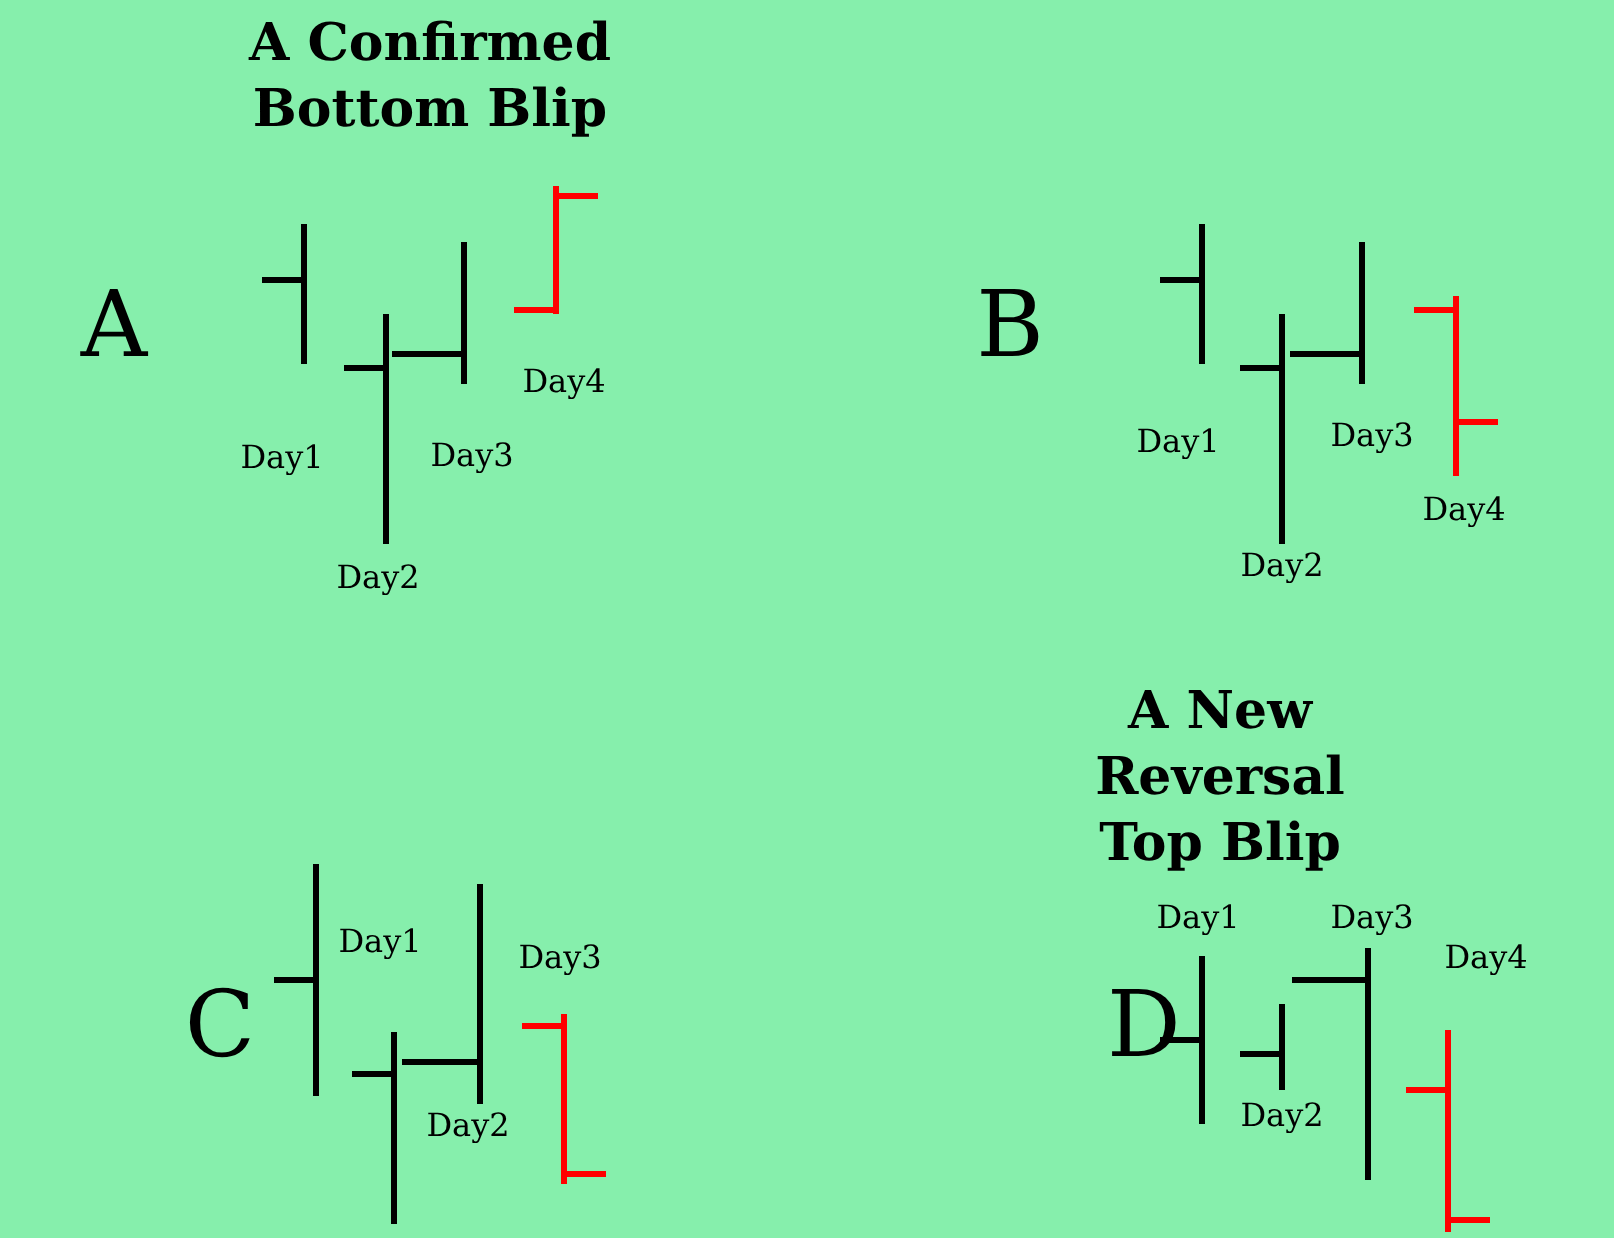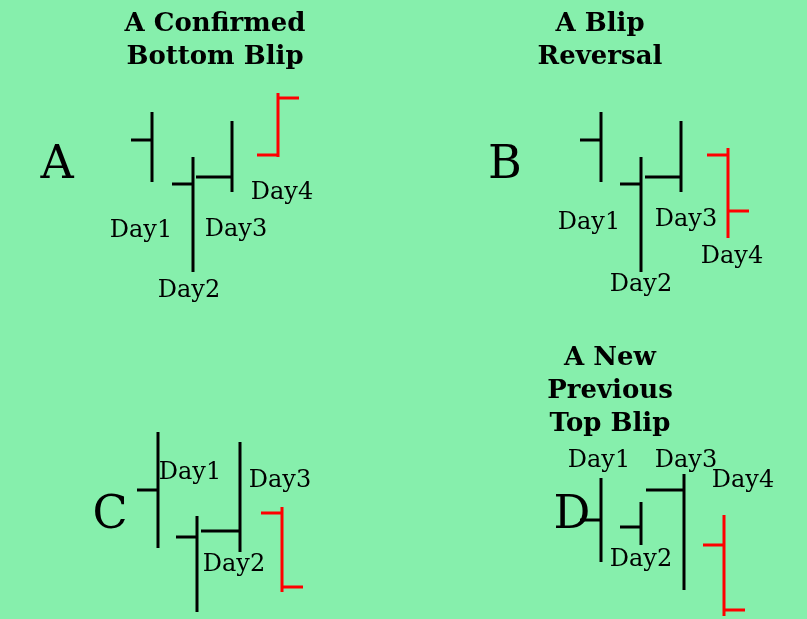--- a/index.html
+++ b/index.html
@@ -102,8 +102,6 @@
 
   <div class="panel-title" id="title-a">A Confirmed
 Bottom Blip</div>
-  <div class="panel-title" id="title-b">A Blip
-Reversal</div>
   <div class="panel-title" id="title-d">A New Previous
 Top Blip</div>
 

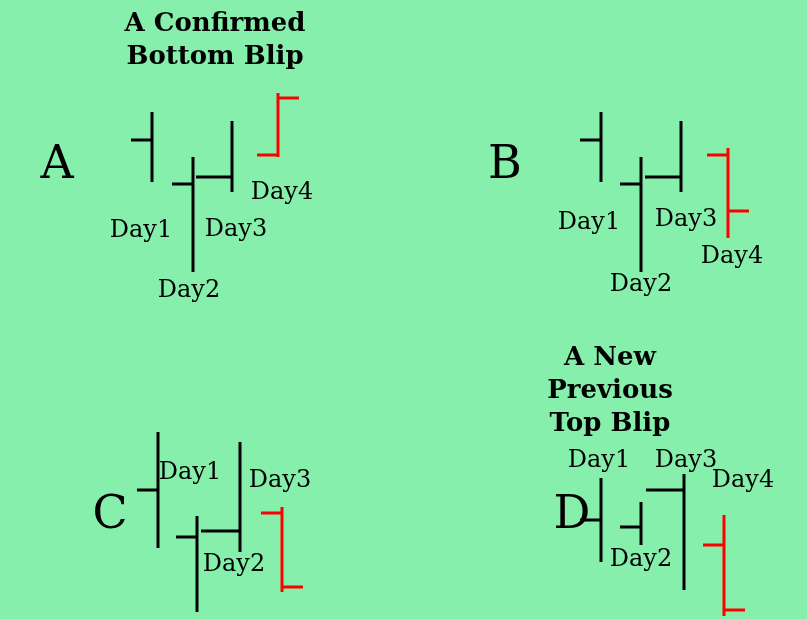--- a/index.html
+++ b/index.html
@@ -51,7 +51,7 @@
   .day-label {
     position: absolute;
     transform: translate(-50%, -50%);
-    font-size: 24px;
+    font-size: 16px;
     line-height: 1;
     white-space: nowrap;
     color: #000000;

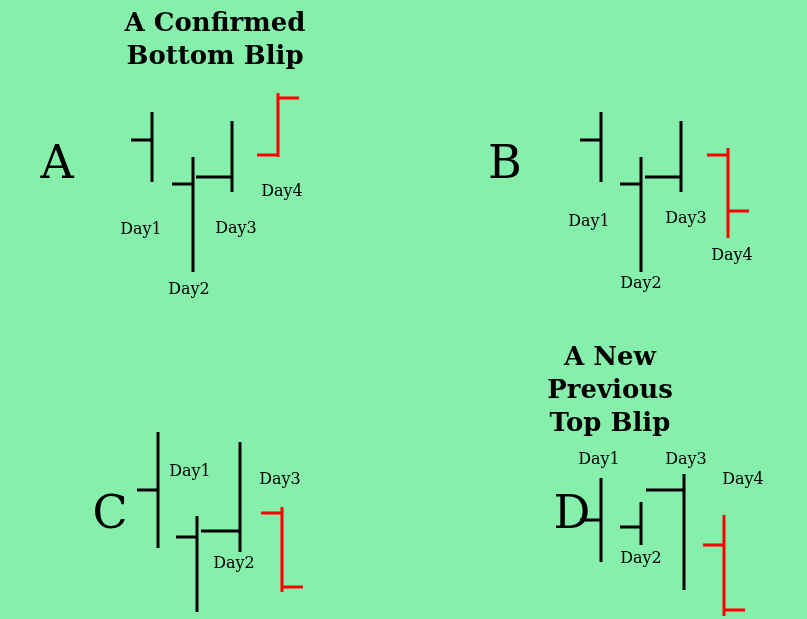--- a/index.html
+++ b/index.html
@@ -102,7 +102,7 @@
 
   <div class="panel-title" id="title-a">A Confirmed
 Bottom Blip</div>
-  <div class="panel-title" id="title-d">A New Previous
+  <div class="panel-title" id="title-d">A New Reversal
 Top Blip</div>
 
   <div class="panel-letter" id="letter-a">A</div>

